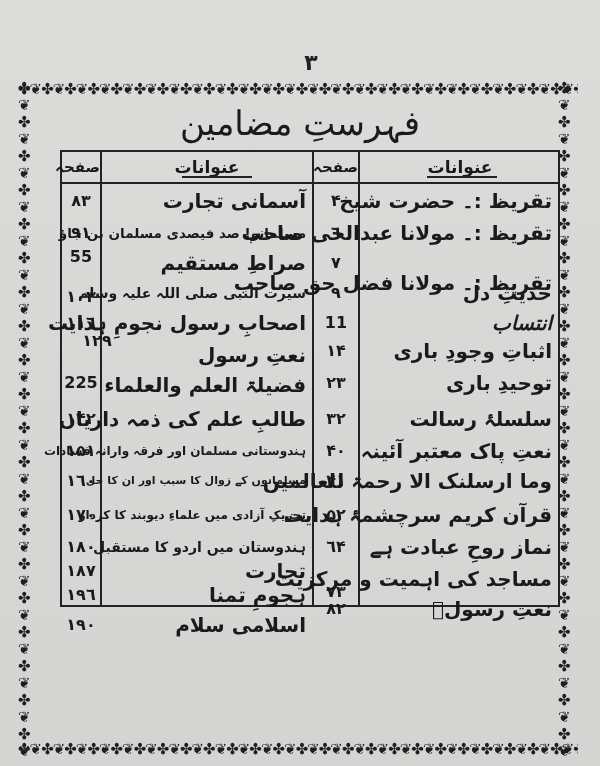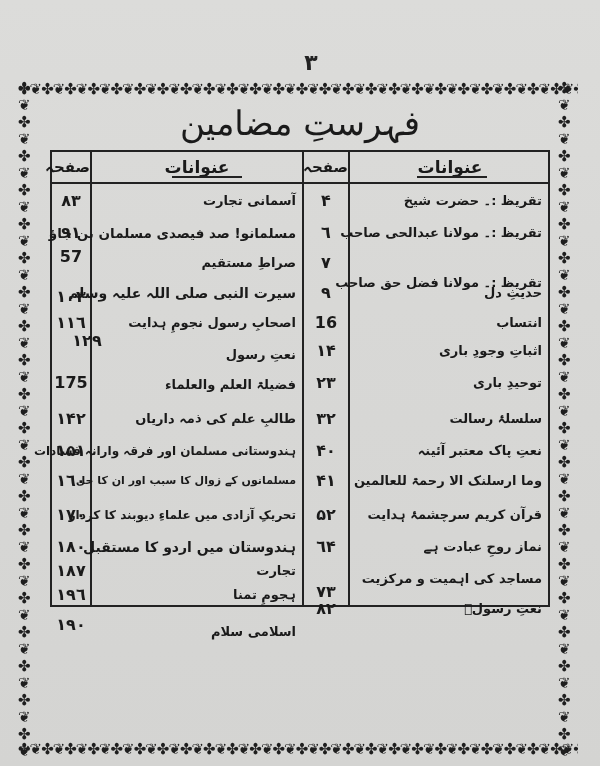--- a/index.html
+++ b/index.html
@@ -34,7 +34,7 @@
   }
 
   .toc-table {
-    position: absolute; left: 50px; top: 150px; width: 500px; height: 457px;
+    position: absolute; left: 60px; top: 150px; width: 500px; height: 457px;
     border: 2px solid #222; box-sizing: border-box;
   }
   .col-line { position: absolute; top: 0; bottom: 0; width: 2px; background: #222; }

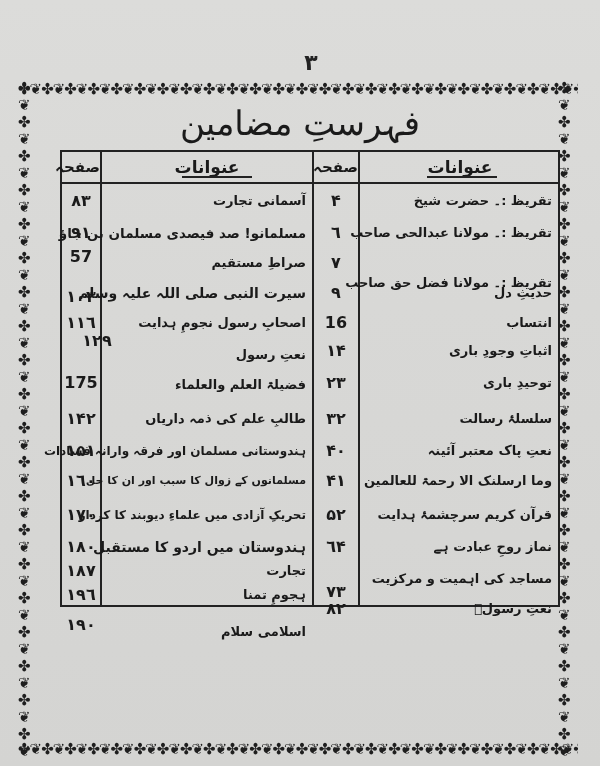--- a/index.html
+++ b/index.html
@@ -57,7 +57,7 @@
 
   .cell-title {
     position: absolute; direction: rtl; text-align: right; white-space: nowrap;
-    font-size: 13px; font-weight: bold; line-height: 22px; overflow: visible;
+    font-size: 20px; font-weight: bold; line-height: 22px; overflow: visible;
   }
   .cell-page {
     position: absolute; direction: ltr; text-align: center; white-space: nowrap;

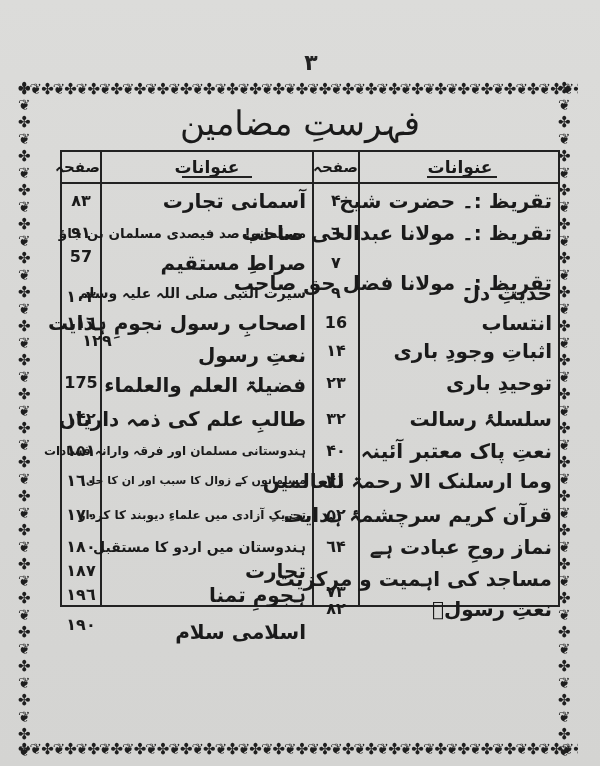--- a/index.html
+++ b/index.html
@@ -162,7 +162,7 @@
   </div>
   <div>
     <div class="cell-title left-col-title" style="top:100px;">صراطِ مستقیم</div>
-    <div class="cell-page left-col-page" style="top:94px;">57</div>
+    <div class="cell-page left-col-page" style="top:94px;">55</div>
   </div>
   <div>
     <div class="cell-title left-col-title" style="top:130px;font-size:14px;">سیرت النبی صلی اللہ علیہ وسلم</div>

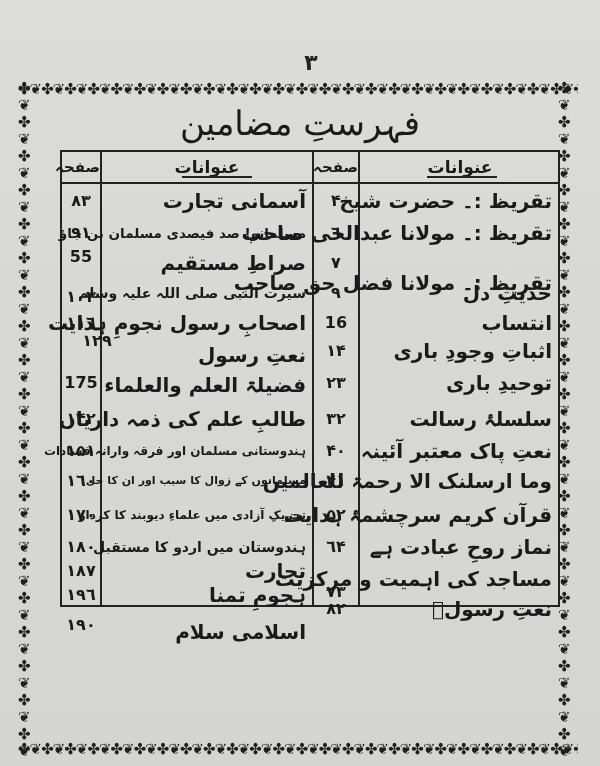--- a/index.html
+++ b/index.html
@@ -113,7 +113,7 @@
   </div>
   <div>
     <div class="cell-title right-col-title" style="top:160px;">انتساب</div>
-    <div class="cell-page right-col-page" style="top:160px;">16</div>
+    <div class="cell-page right-col-page" style="top:160px;">11</div>
   </div>
   <div>
     <div class="cell-title right-col-title" style="top:188px;">اثباتِ وجودِ باری</div>

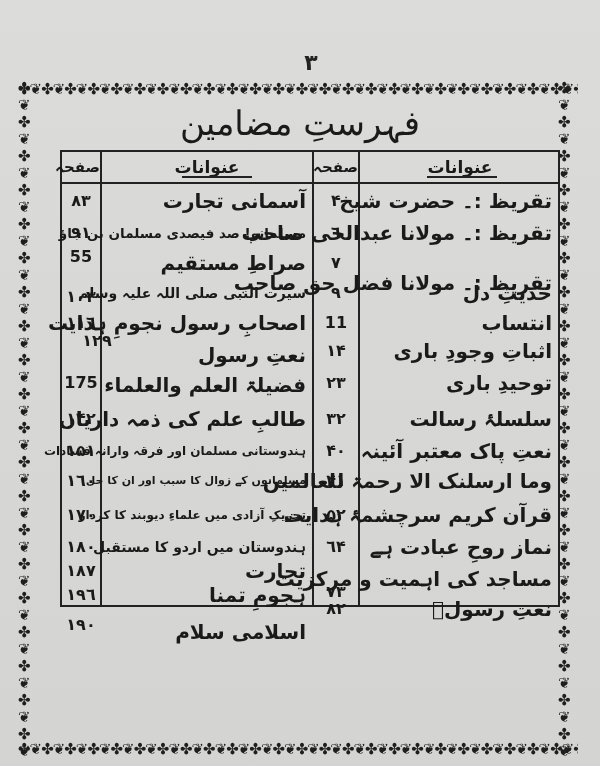--- a/index.html
+++ b/index.html
@@ -112,7 +112,7 @@
     <div class="cell-page right-col-page" style="top:130px;">۹</div>
   </div>
   <div>
-    <div class="cell-title right-col-title" style="top:160px;">انتساب</div>
+    <div class="cell-title right-col-title" style="top:160px;font-style:italic;">انتساب</div>
     <div class="cell-page right-col-page" style="top:160px;">11</div>
   </div>
   <div>

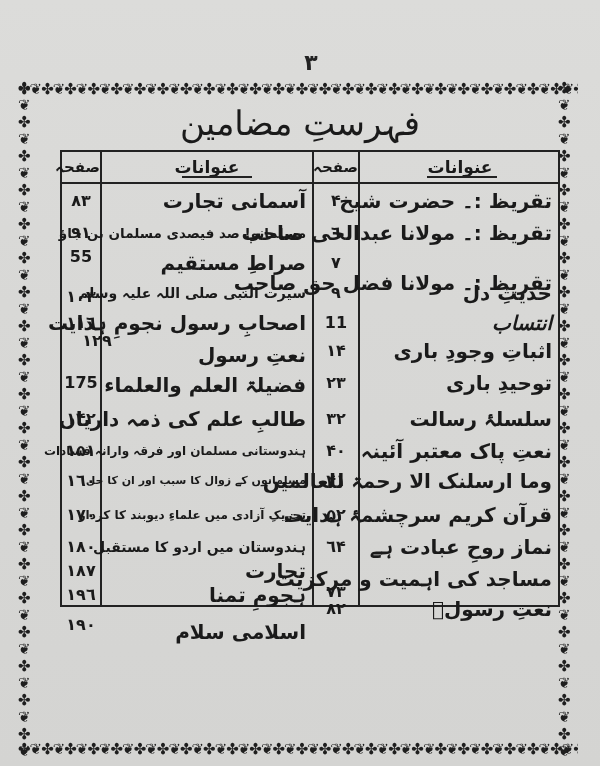--- a/index.html
+++ b/index.html
@@ -178,7 +178,7 @@
   </div>
   <div>
     <div class="cell-title left-col-title" style="top:222px;">فضیلۃ العلم والعلماء</div>
-    <div class="cell-page left-col-page" style="top:220px;">175</div>
+    <div class="cell-page left-col-page" style="top:220px;">225</div>
   </div>
   <div>
     <div class="cell-title left-col-title" style="top:256px;">طالبِ علم کی ذمہ داریاں</div>

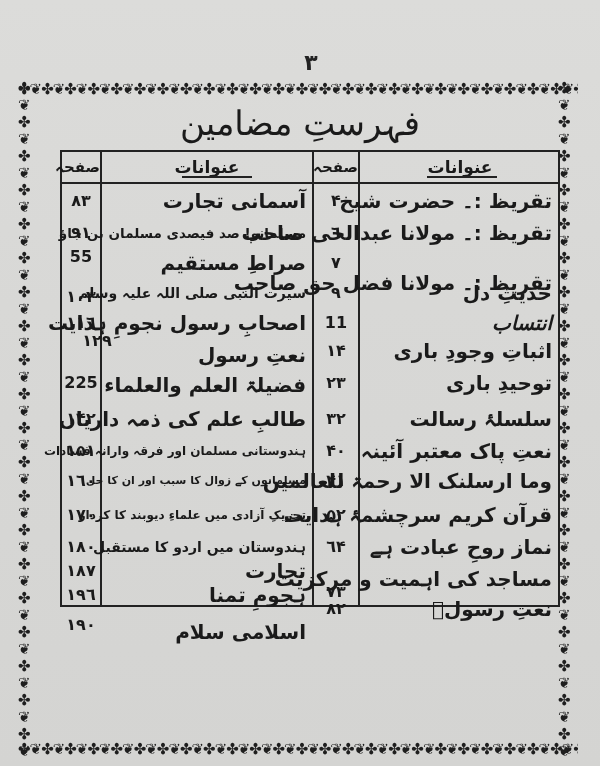--- a/index.html
+++ b/index.html
@@ -209,7 +209,7 @@
     <div class="cell-page left-col-page" style="top:432px;">۱۹٦</div>
   </div>
   <div>
-    <div class="cell-title left-col-title" style="top:462px;margin-top:7px;">اسلامی سلام</div>
+    <div class="cell-title left-col-title" style="top:462px;">اسلامی سلام</div>
     <div class="cell-page left-col-page" style="top:462px;">۱۹۰</div>
   </div>
 </div>

